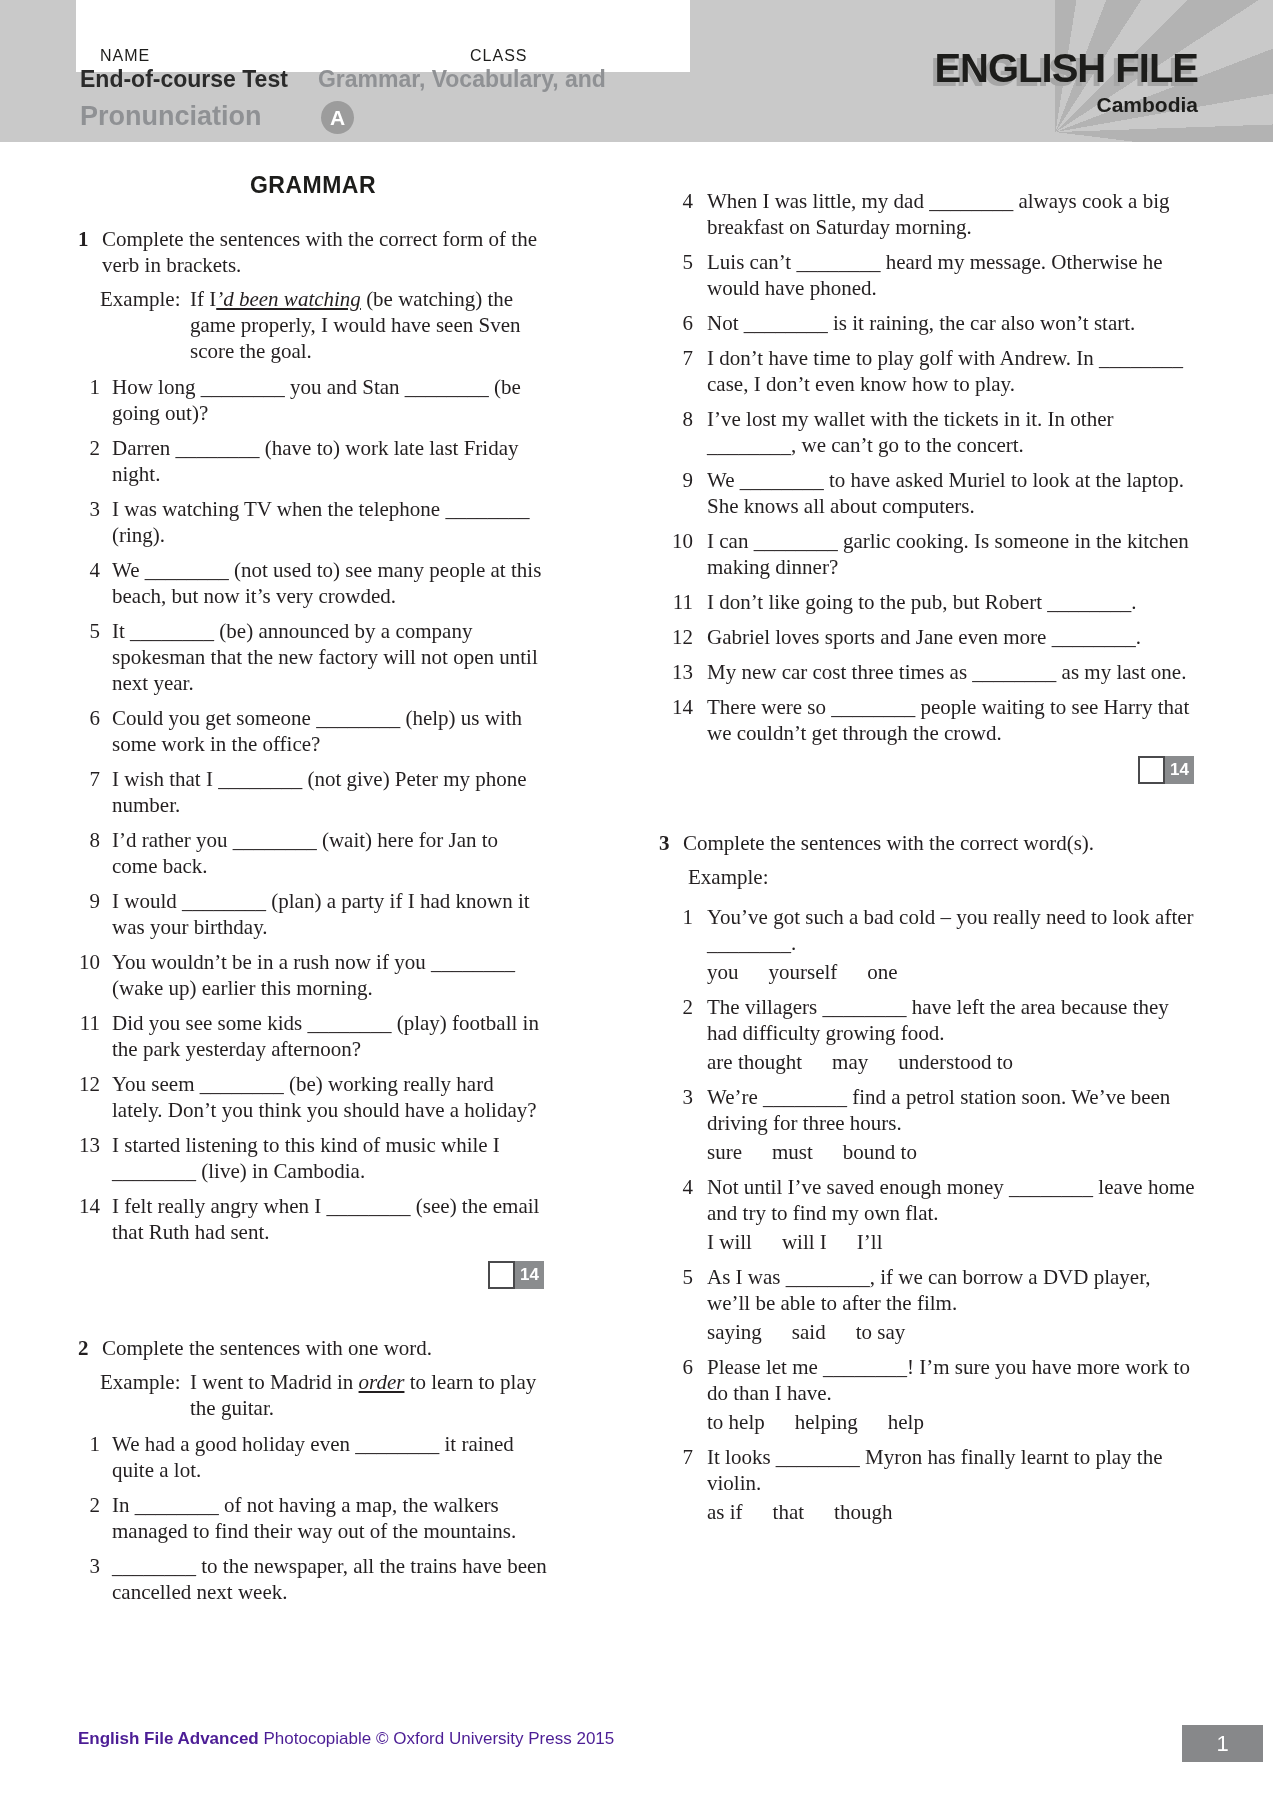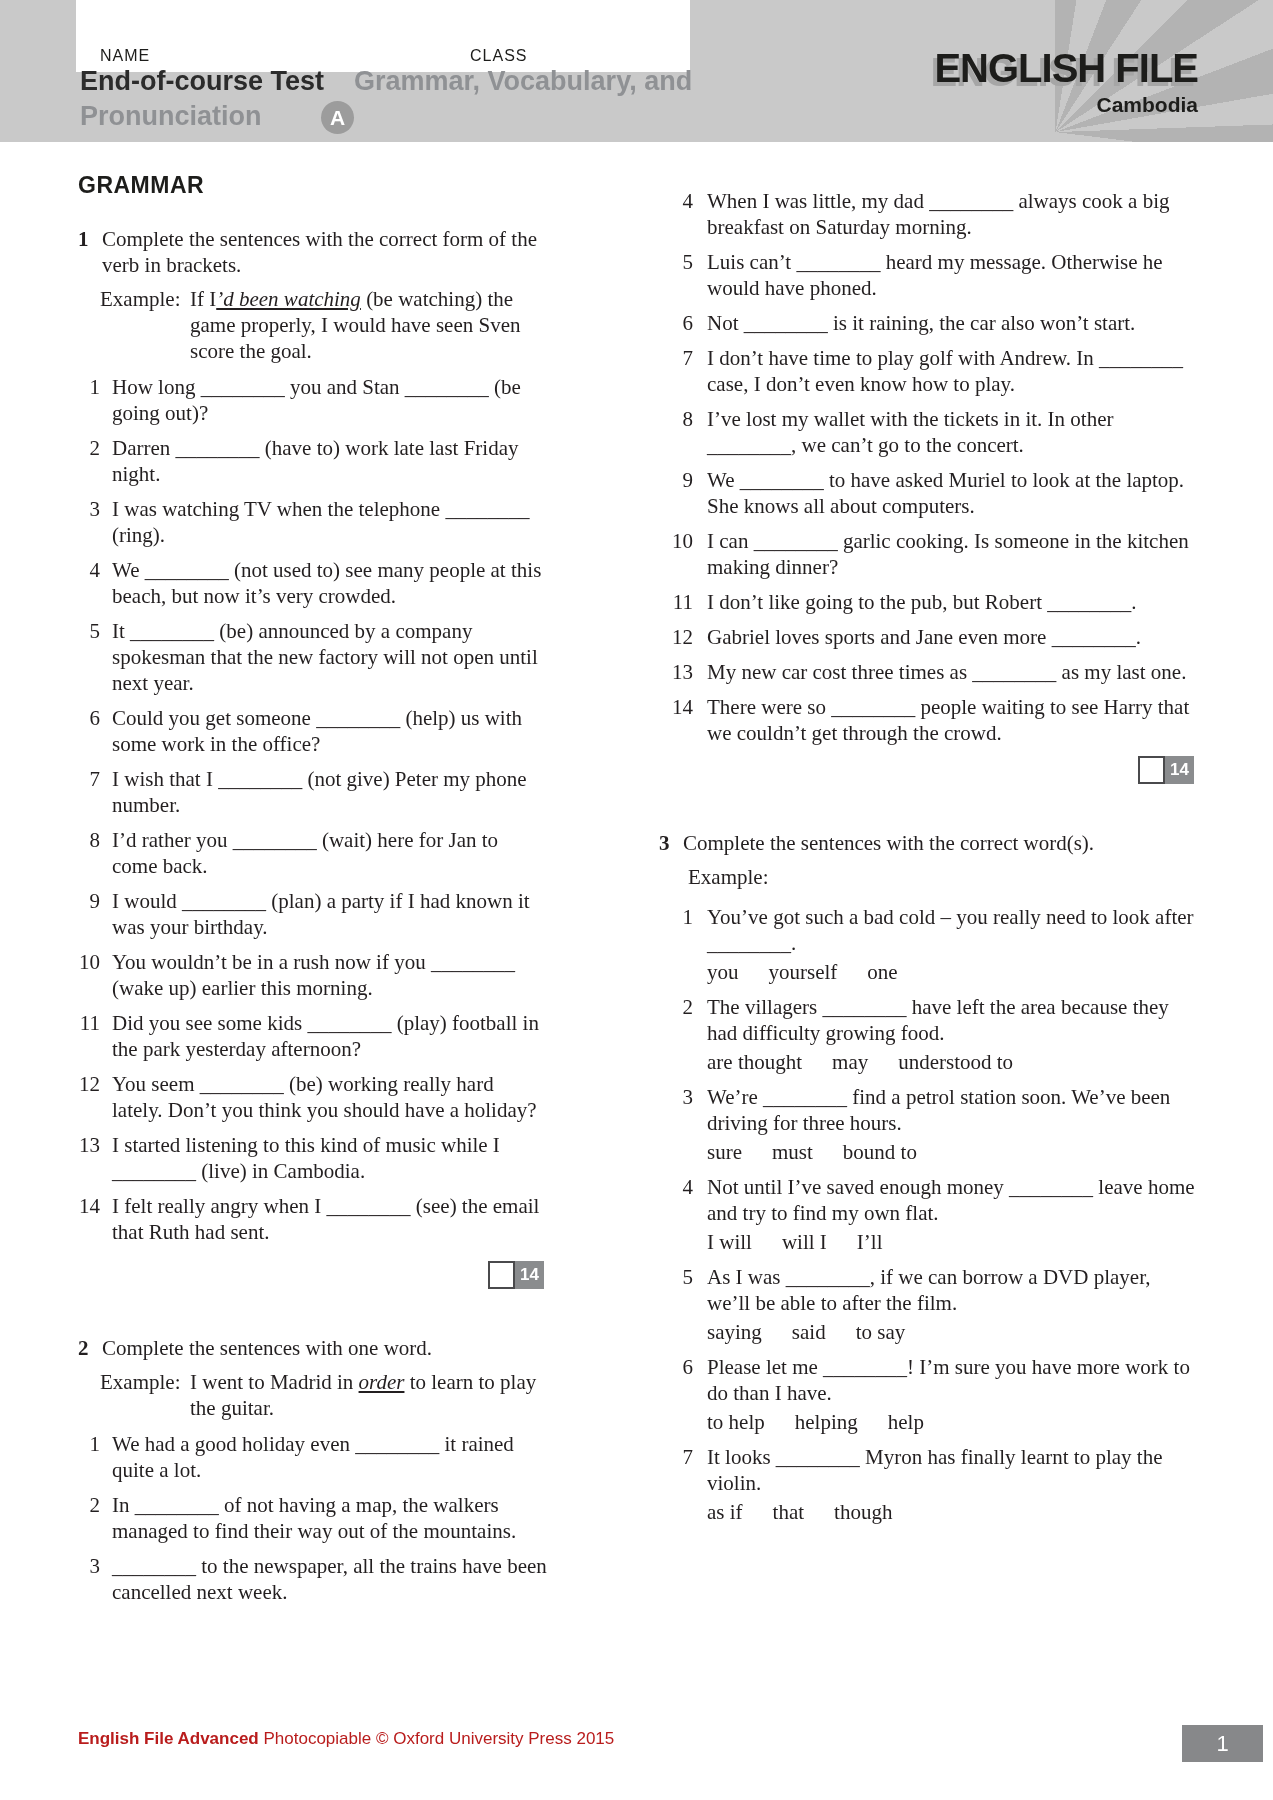--- a/index.html
+++ b/index.html
@@ -28,7 +28,7 @@
   .nb-name { left:24px; }
   .nb-class { left:394px; }
   .title-line1 { position:absolute; left:80px; top:66px; white-space:nowrap;
-    font-family:"Liberation Sans", sans-serif; font-weight:bold; font-size:27px; }
+    font-family:"Liberation Sans", sans-serif; font-weight:bold; font-size:23px; }
   .title-line2 { position:absolute; left:80px; top:101px; white-space:nowrap;
     font-family:"Liberation Sans", sans-serif; font-weight:bold; font-size:27px; }
   .t-dark { color:#2b2b2b; }

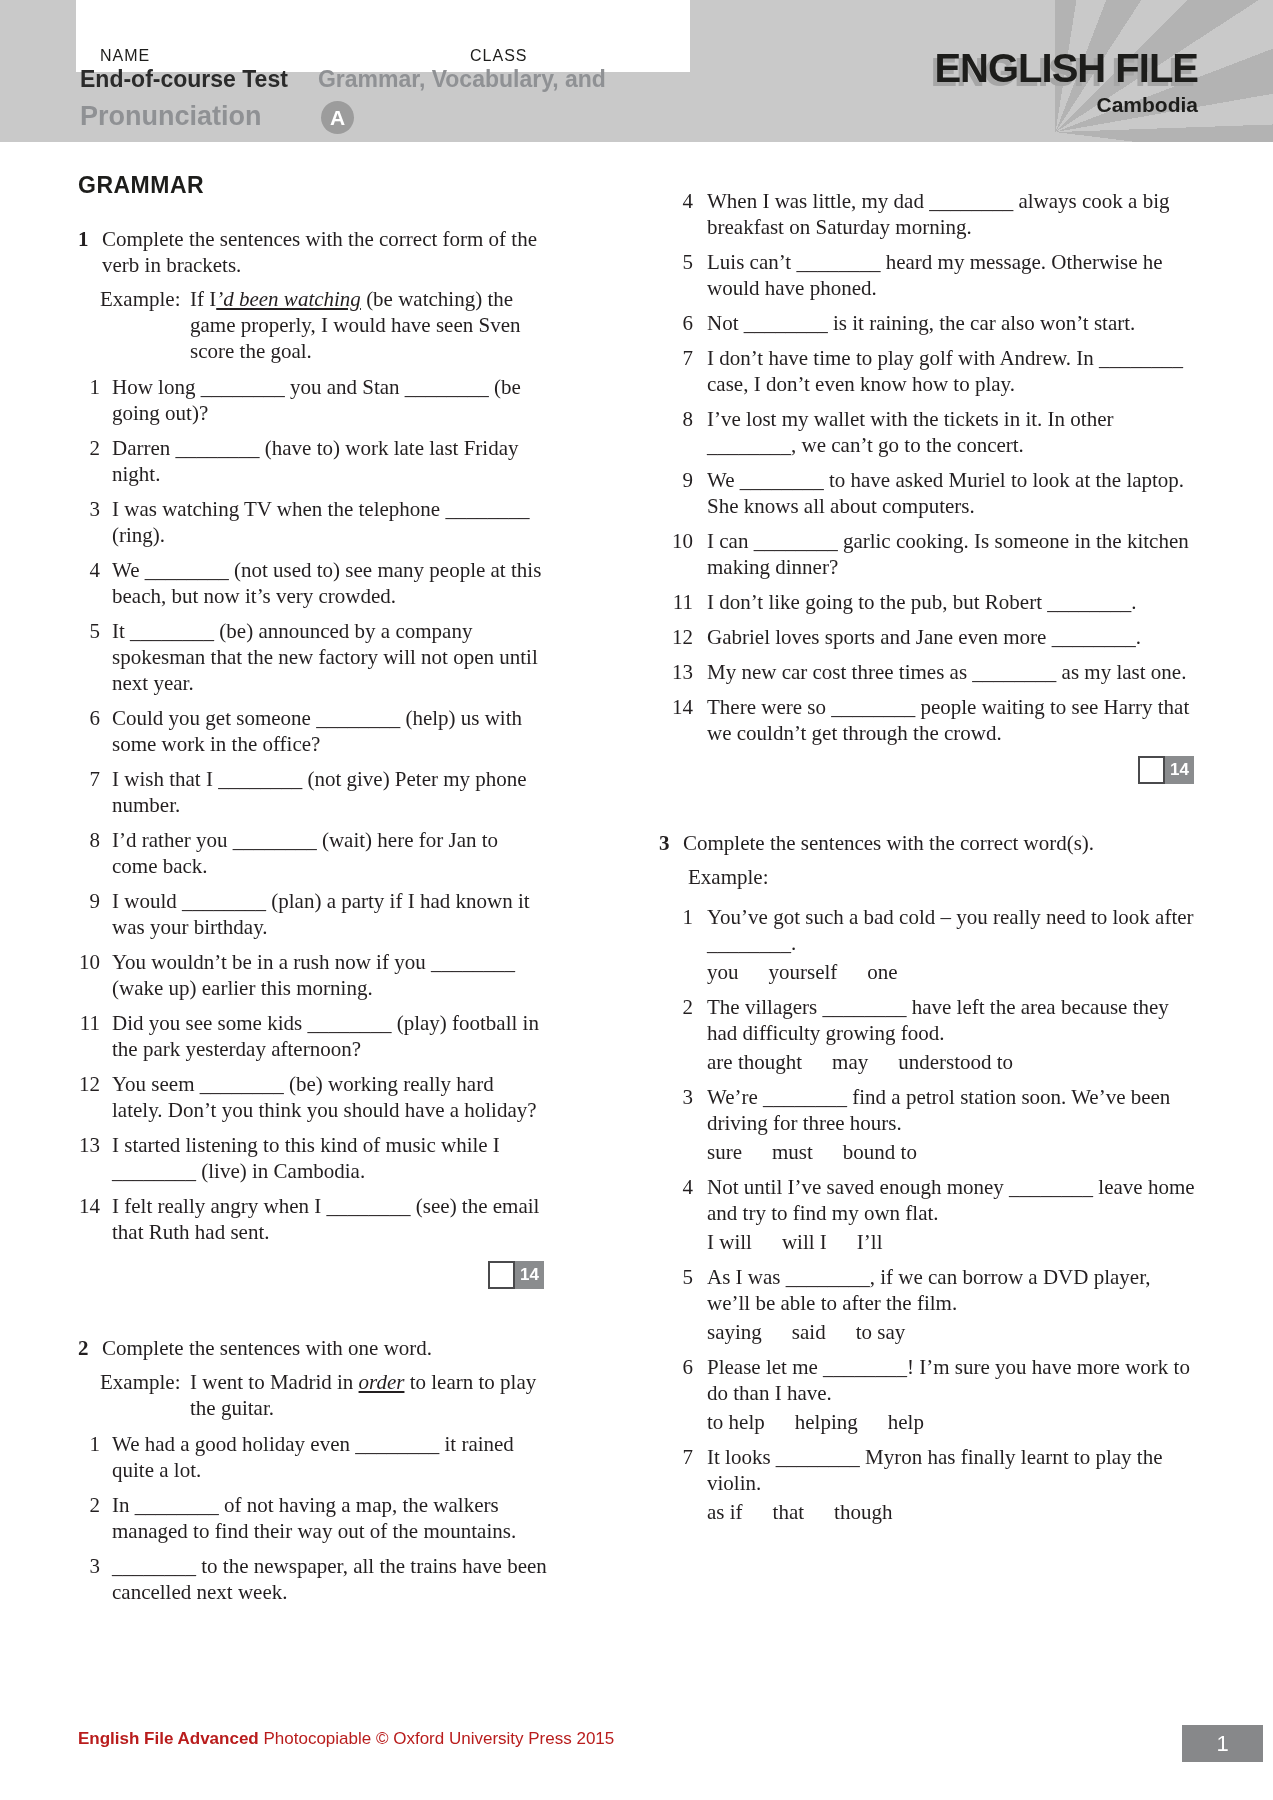--- a/index.html
+++ b/index.html
@@ -56,7 +56,7 @@
 
   .grammar-h {
     font-family:"Liberation Sans", sans-serif; font-weight:bold; font-size:23px;
-    margin:4px 0 26px 10px; letter-spacing:0.5px; color:#1d1d1b; line-height:30px;
+    margin:4px 0 26px 10px; letter-spacing:0.5px; color:#1d1d1b; line-height:30px;text-align:center;
   }
 
   .sec-head { display:flex; margin:6px 0 8px 0; }

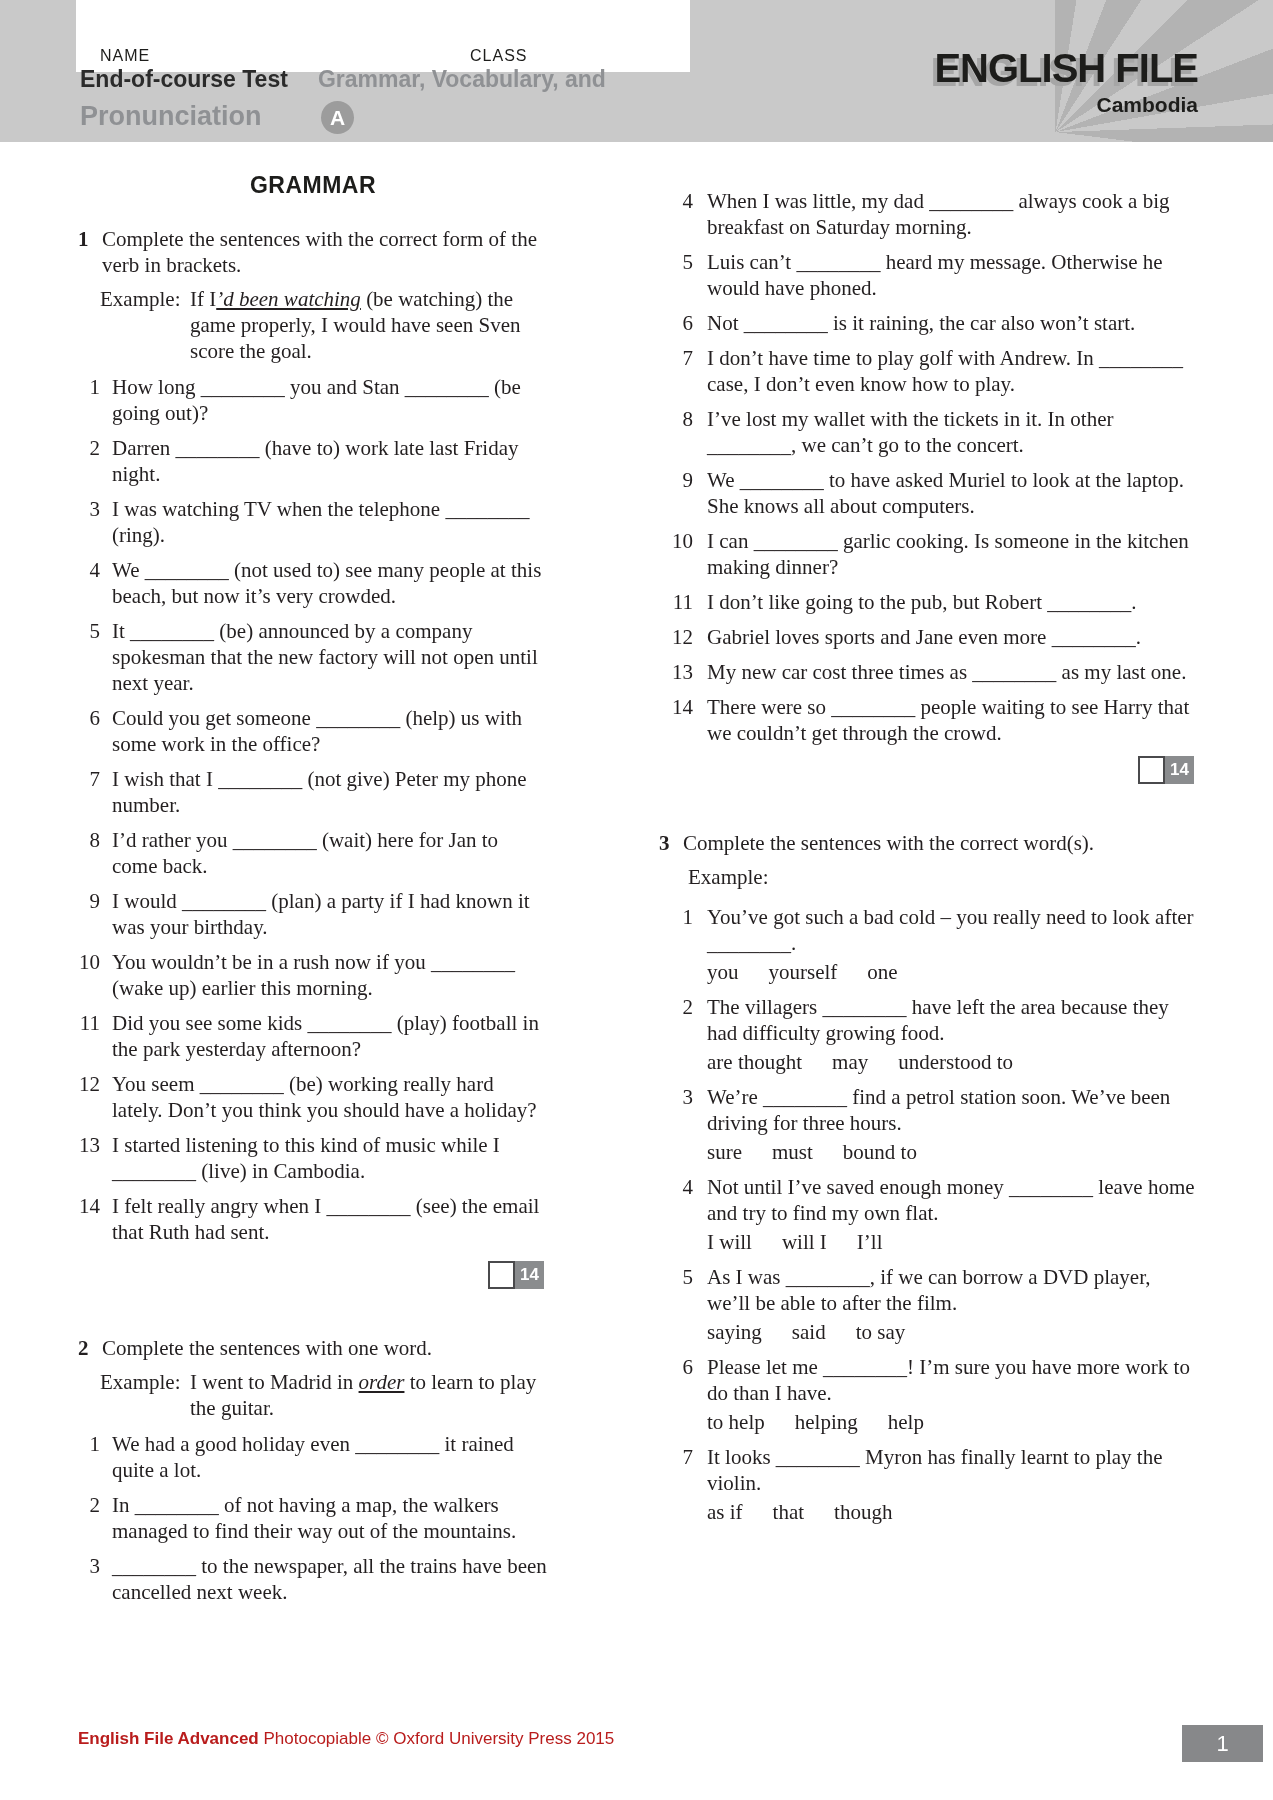--- a/index.html
+++ b/index.html
@@ -97,7 +97,7 @@
   
   .footer-credit {
     position:absolute; left:78px; top:1729px;
-    font-family:"Liberation Sans", sans-serif; font-size:17px; color:#b91c1c;
+    font-family:"Liberation Sans", sans-serif; font-size:17px; color:#4c1d95;
   }
   .credit-bold { font-weight:bold; }
   .pagenum {

